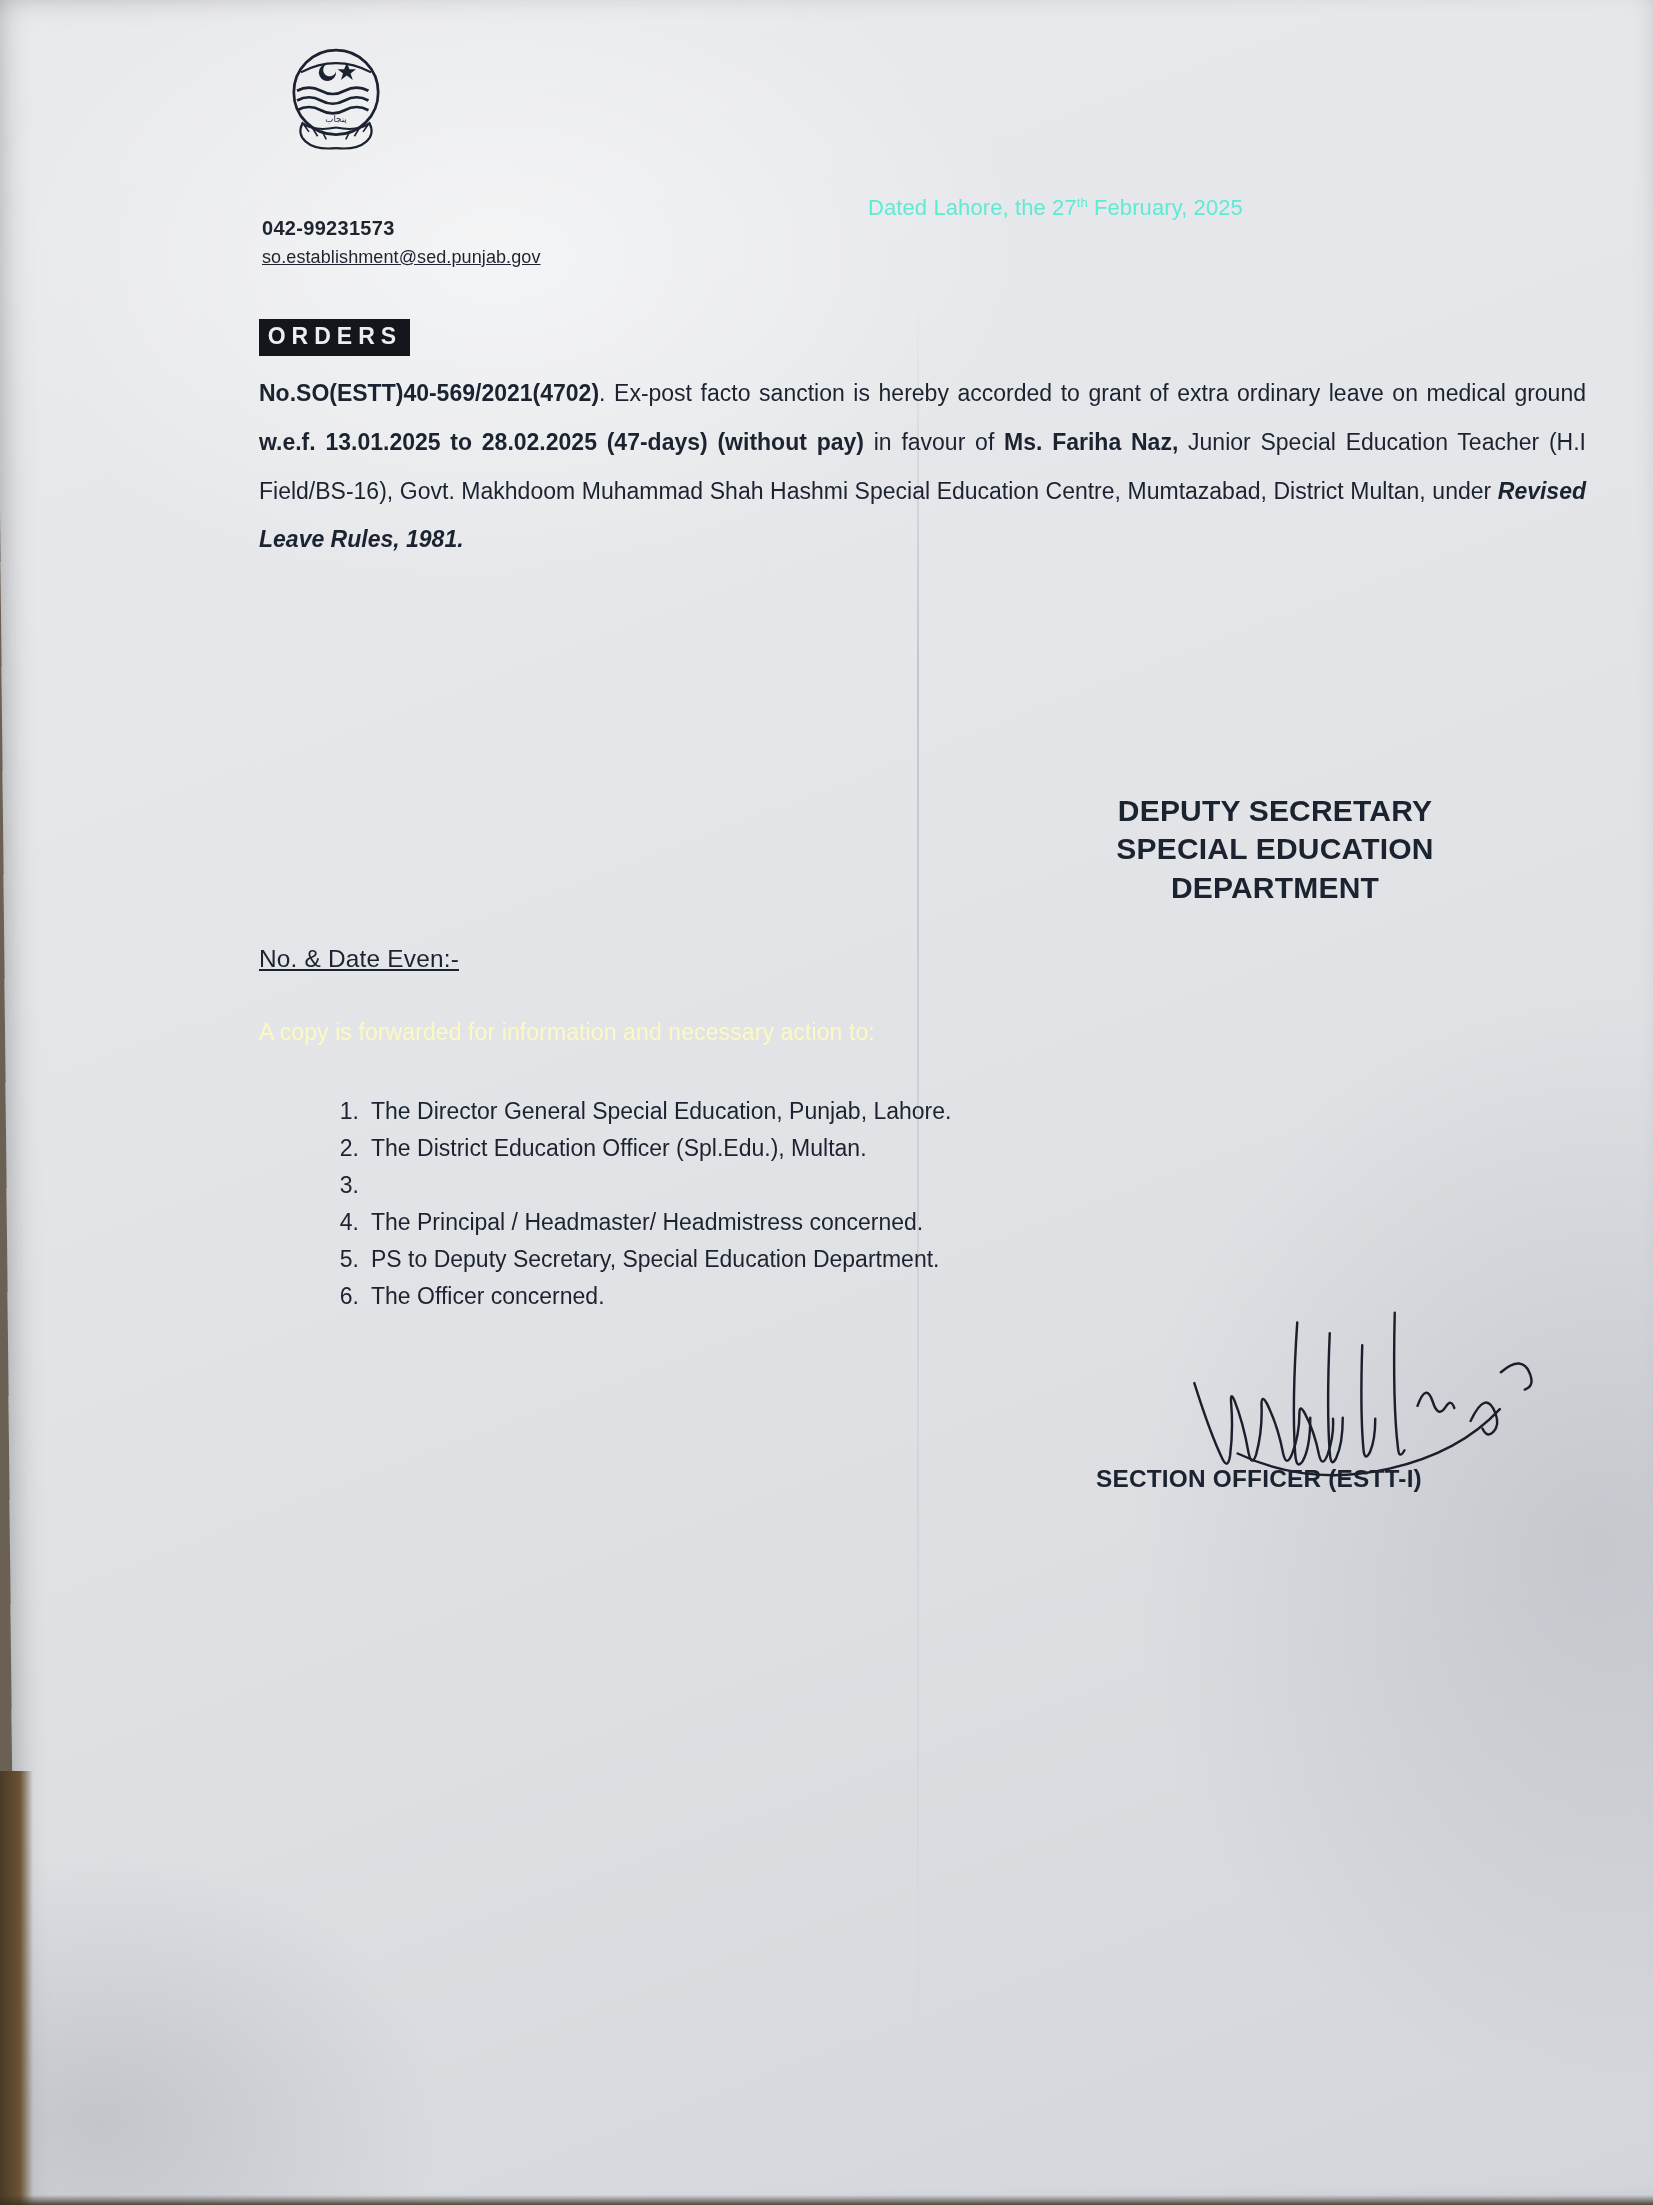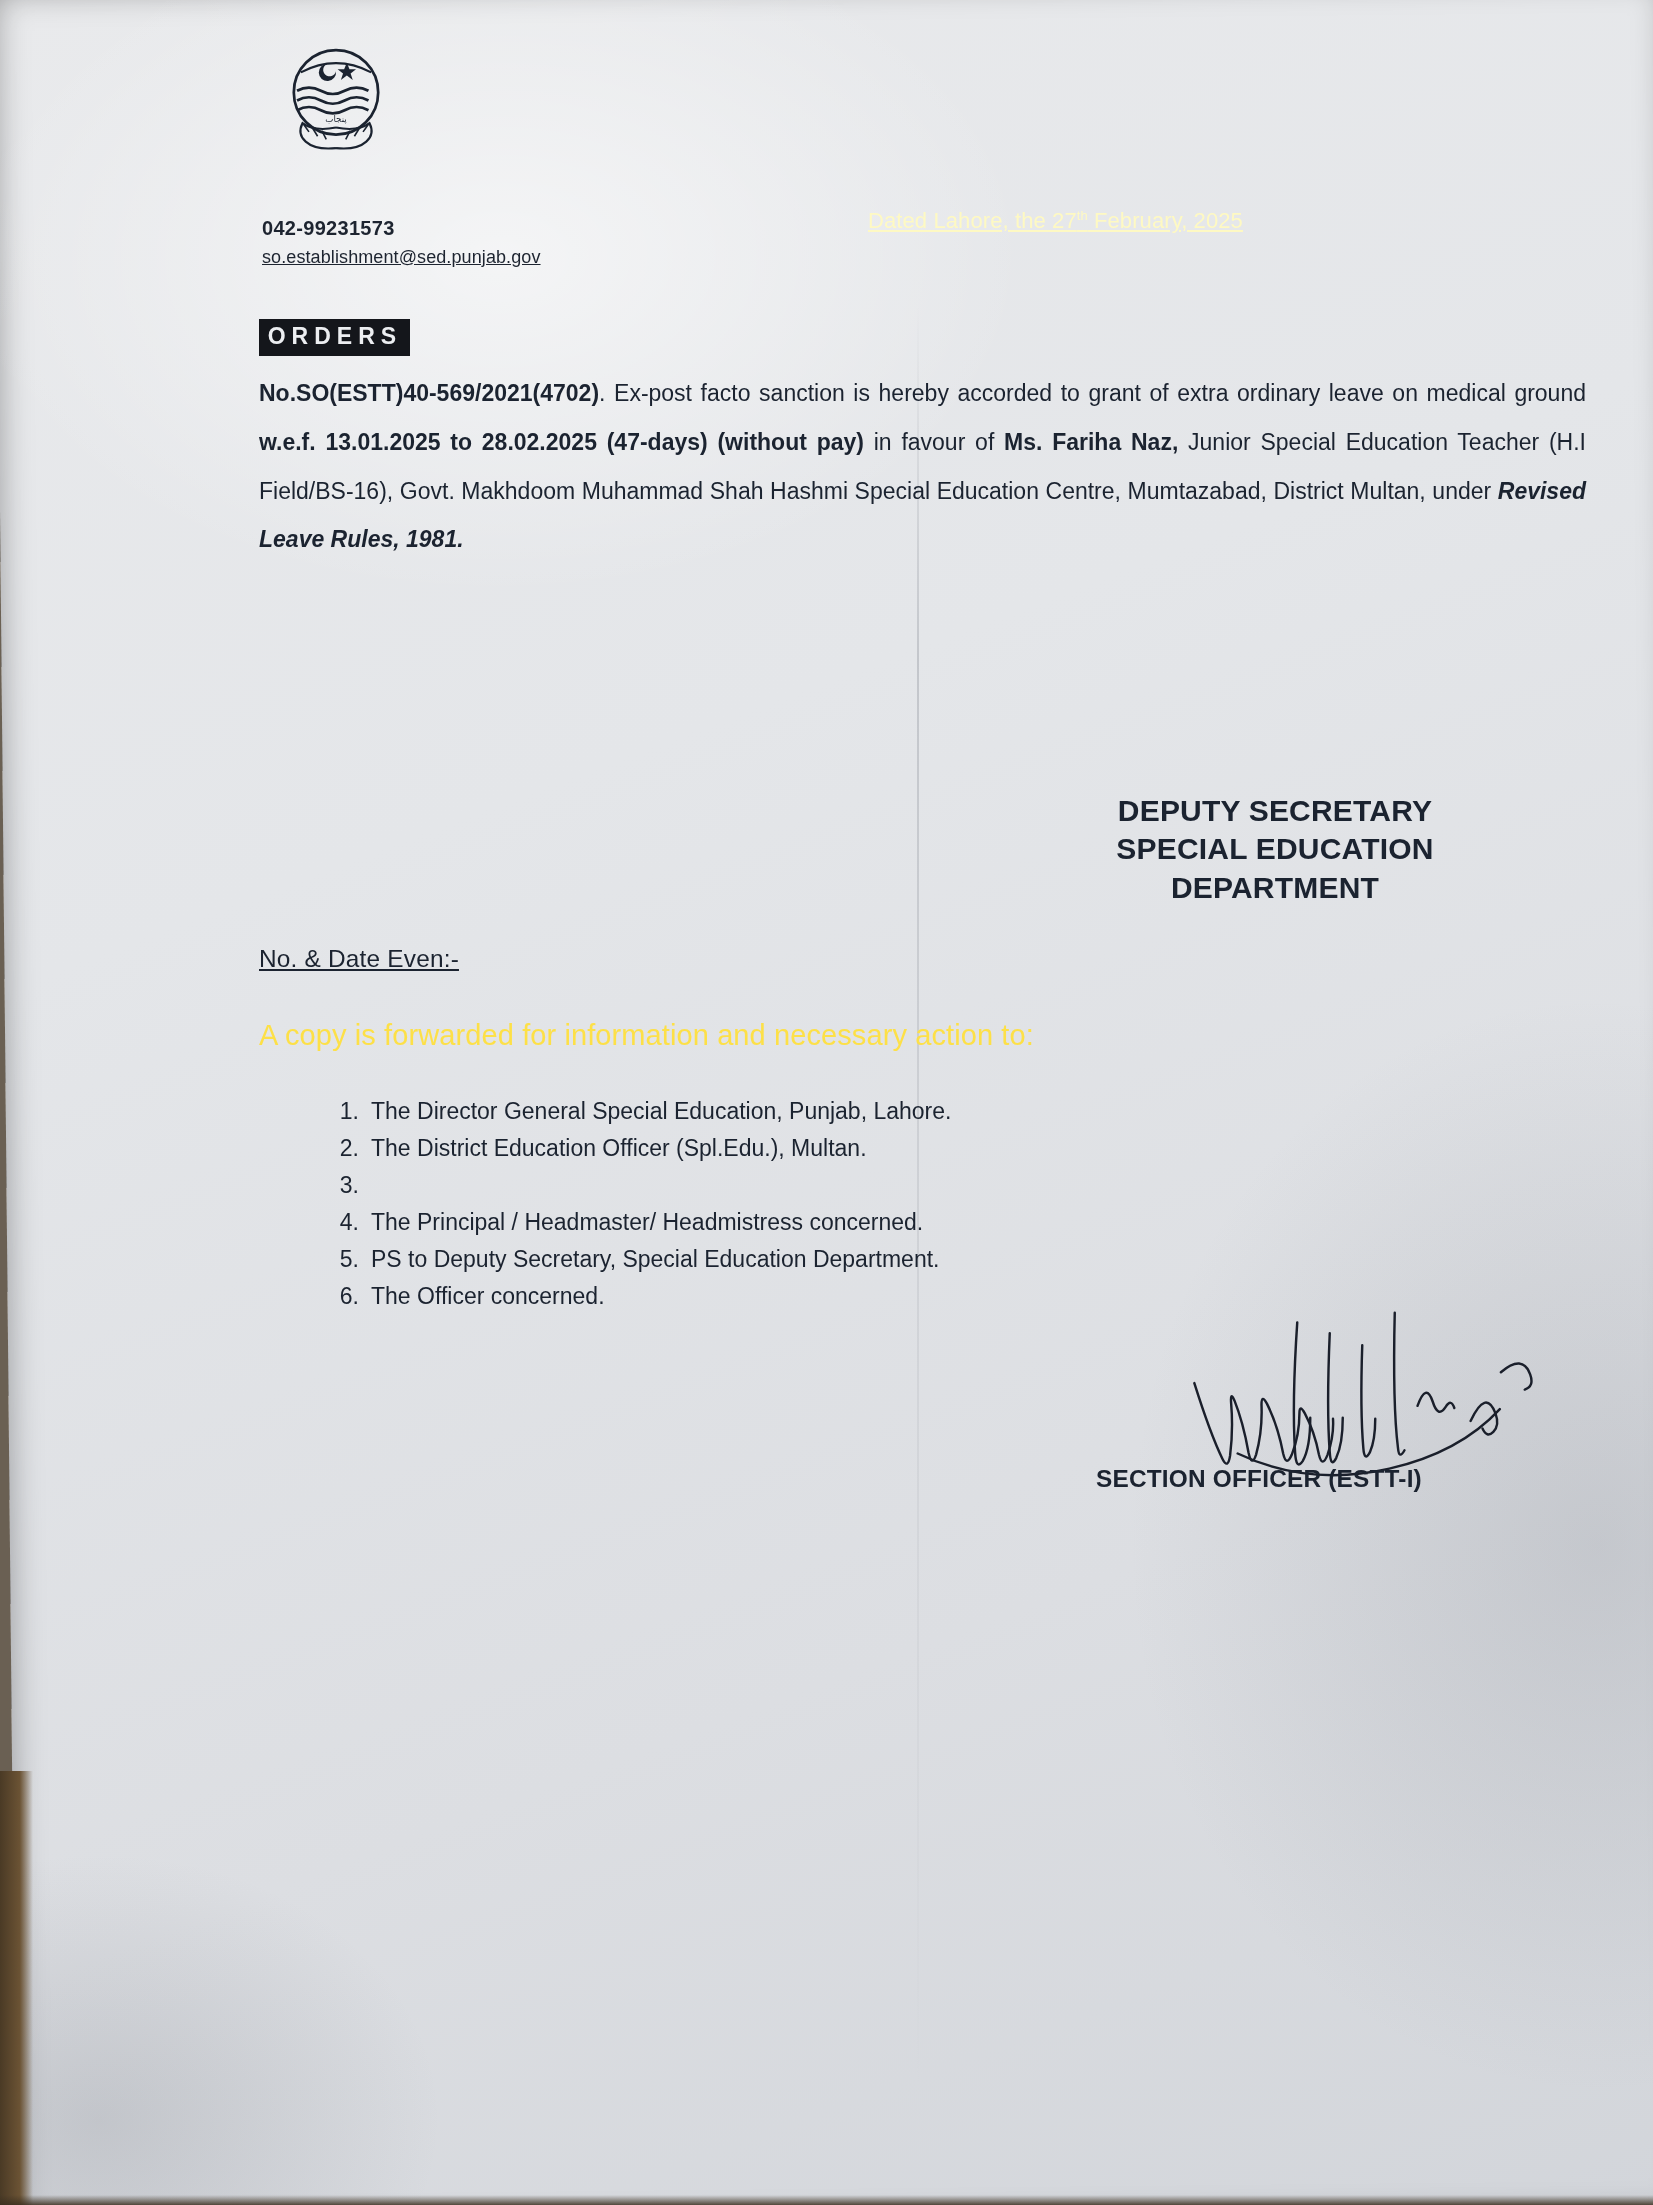--- a/index.html
+++ b/index.html
@@ -123,11 +123,10 @@
   #dated {
     position: absolute;
     left: 868px;
-    top: 208px;
+    top: 195px;
     font-size: 22px;
-    color: #fef9c3;
+    color: #5eead4;
     letter-spacing: 0.1px;
-    text-decoration: underline;
   }
   #dated sup { font-size: 13px; }
 

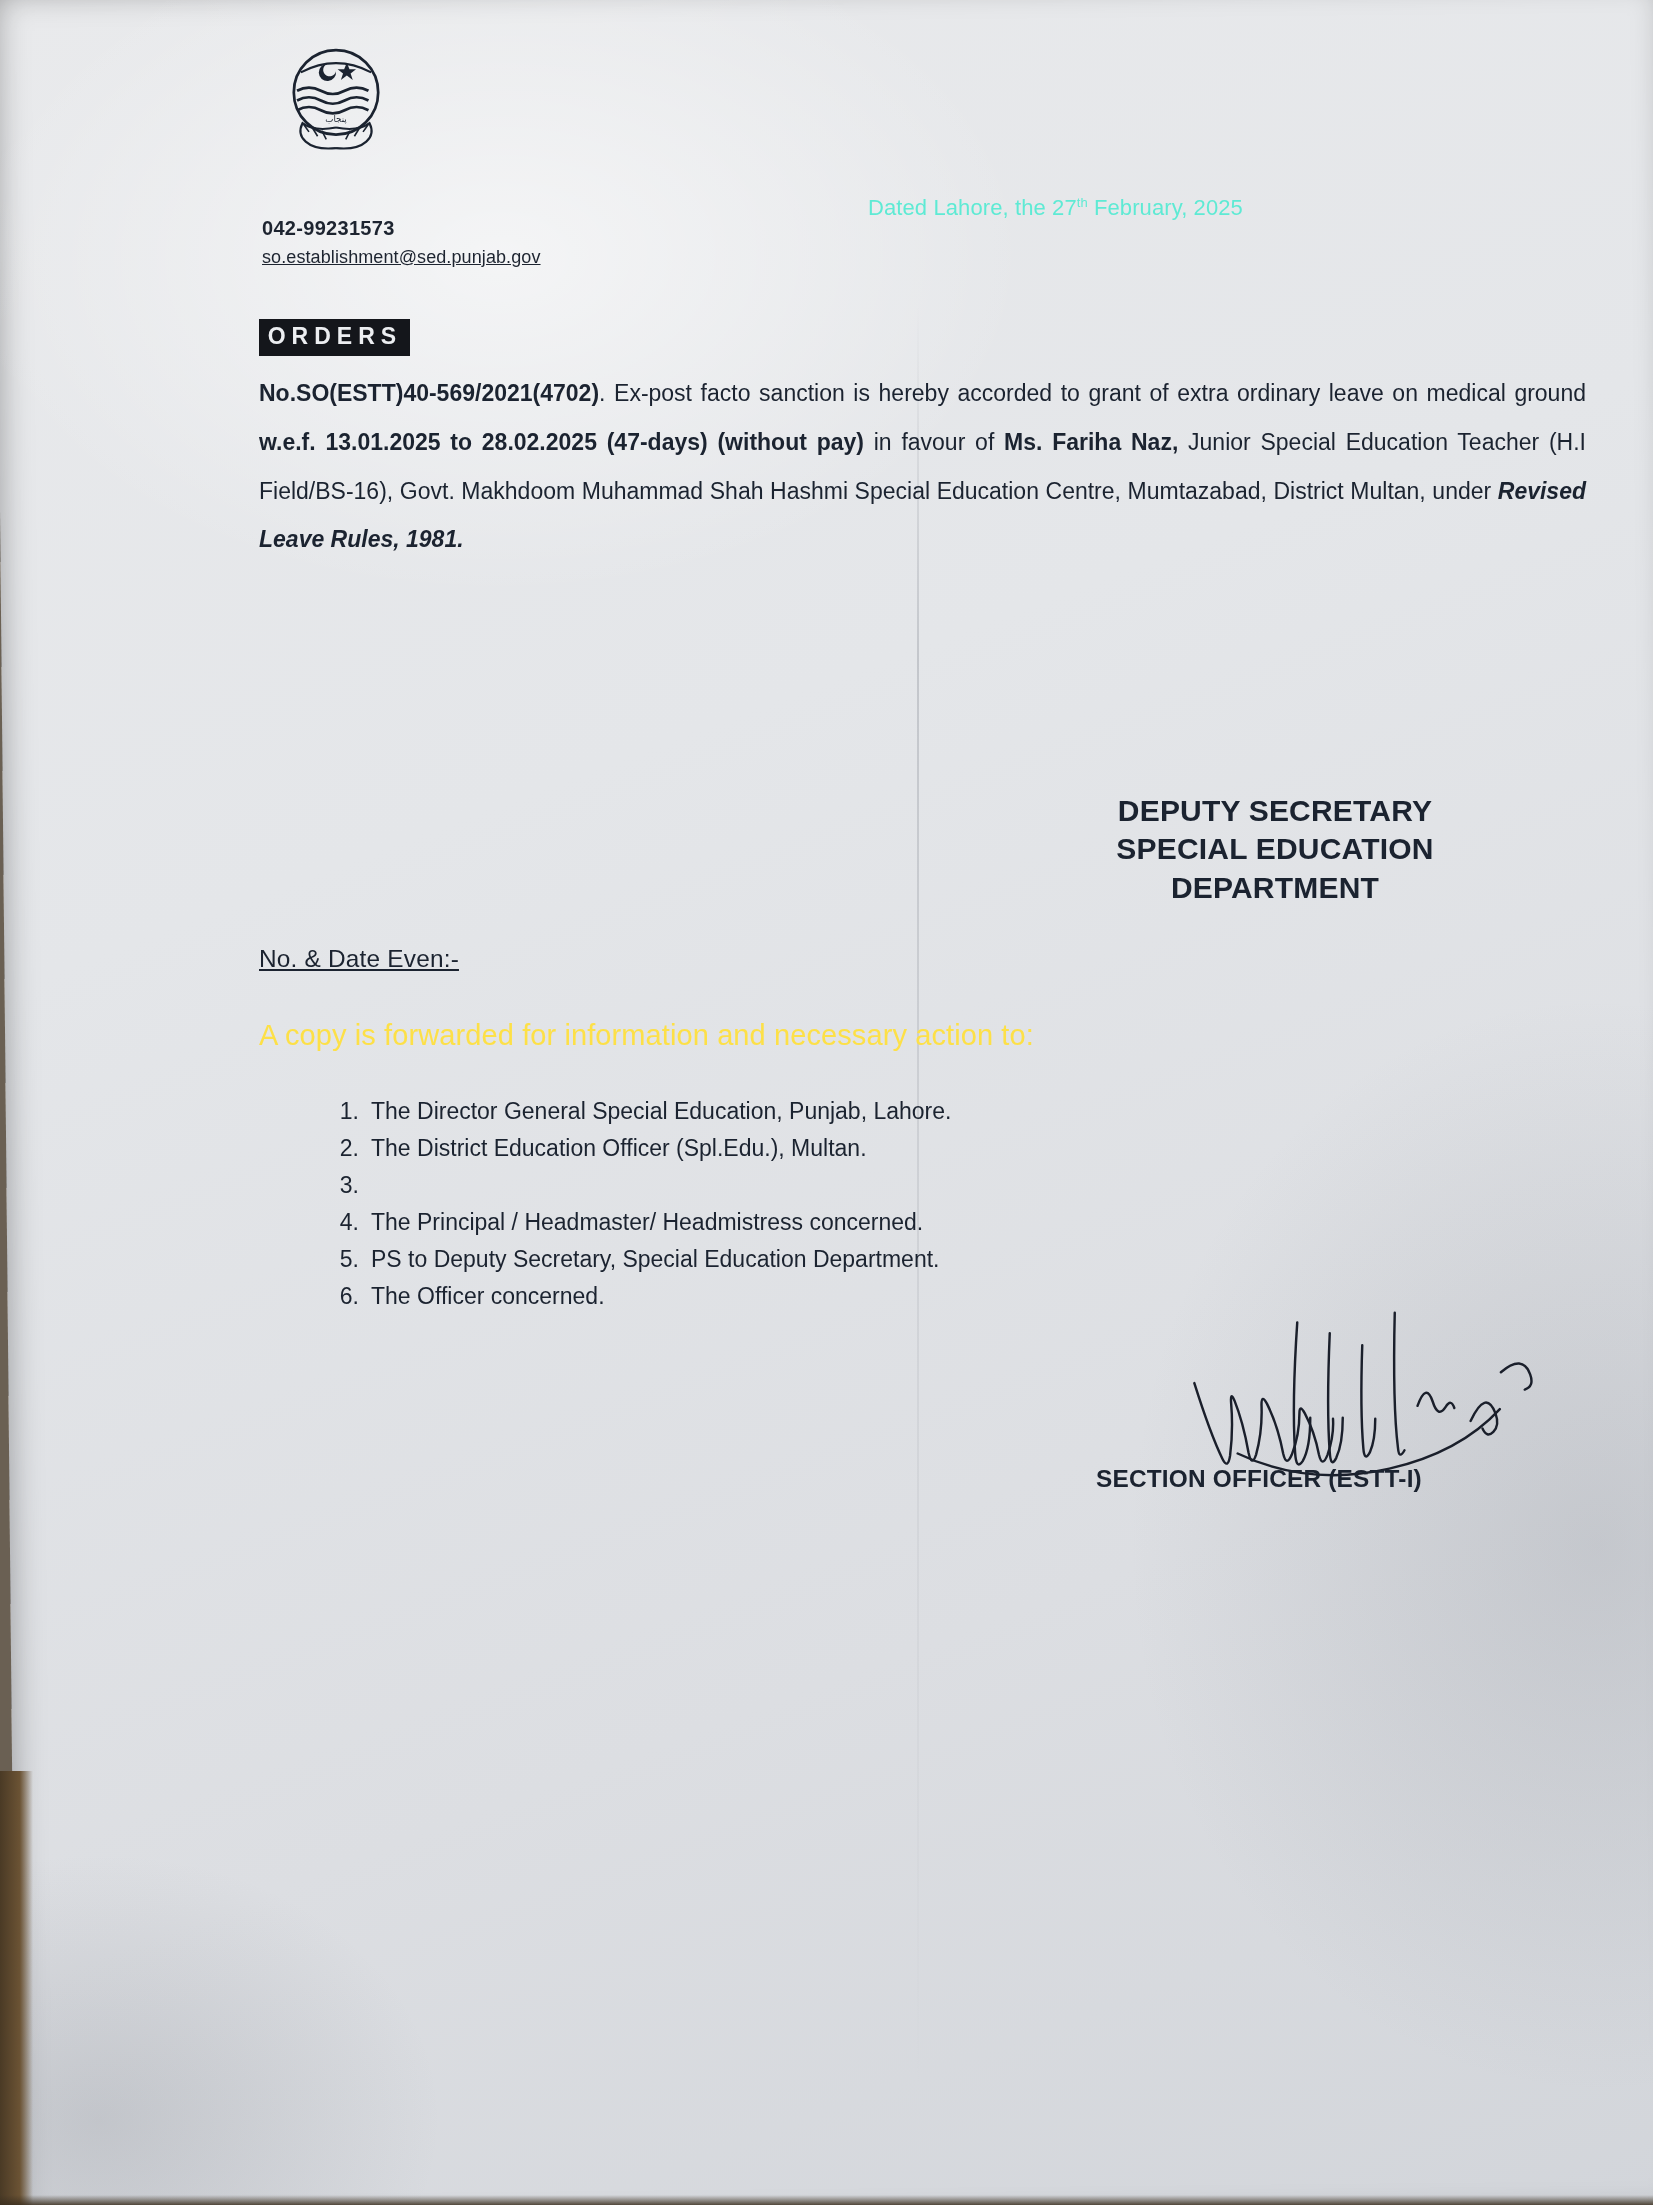--- a/index.html
+++ b/index.html
@@ -188,8 +188,8 @@
     position: absolute;
     left: 259px;
     top: 1019px;
-    font-size: 29px;
-    color: #fde047;
+    font-size: 23px;
+    color: #fef9c3;
     letter-spacing: 0.1px;
   }
 

